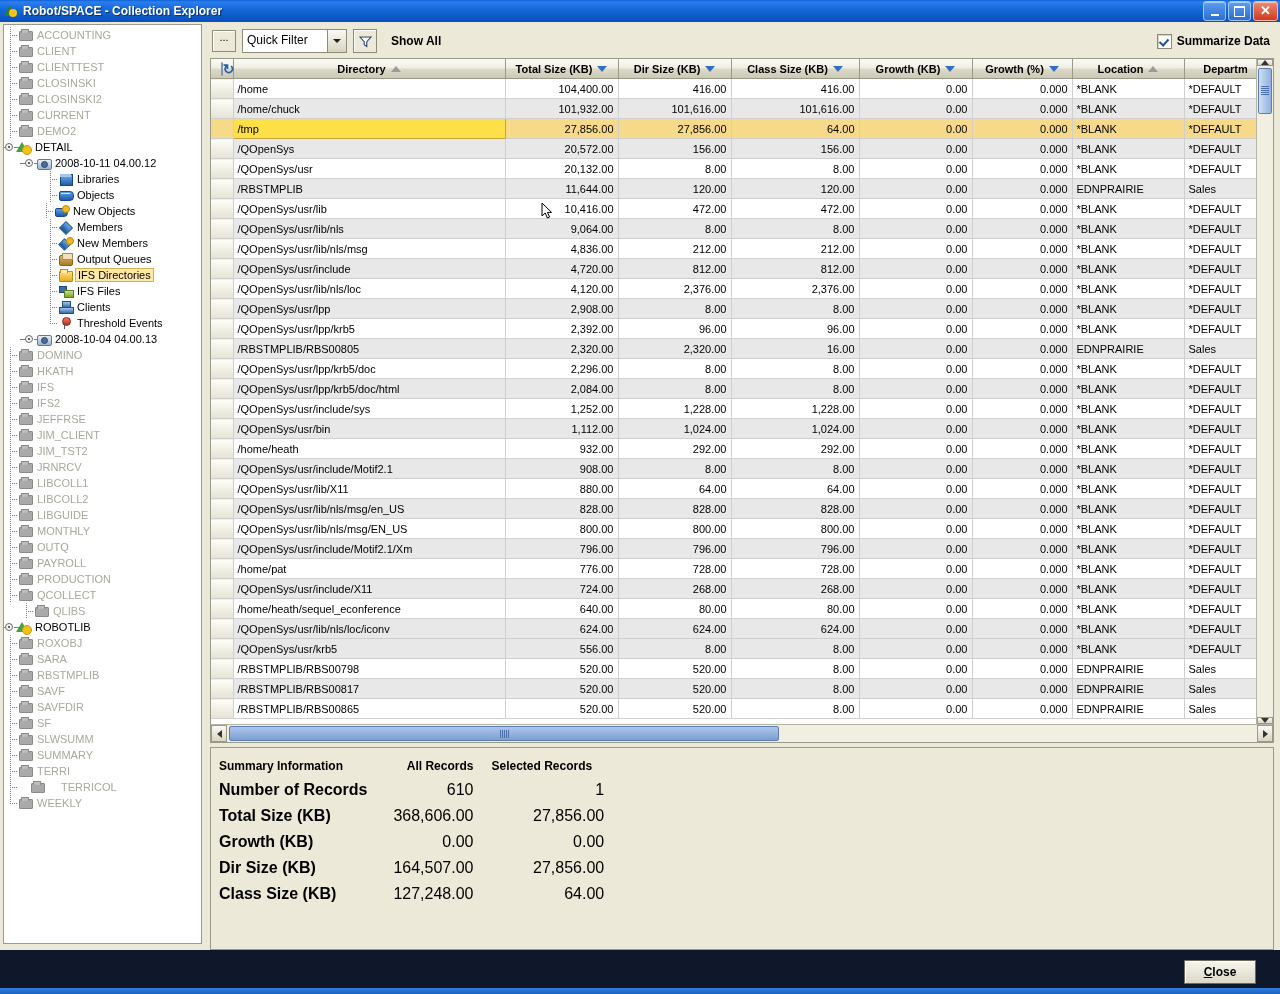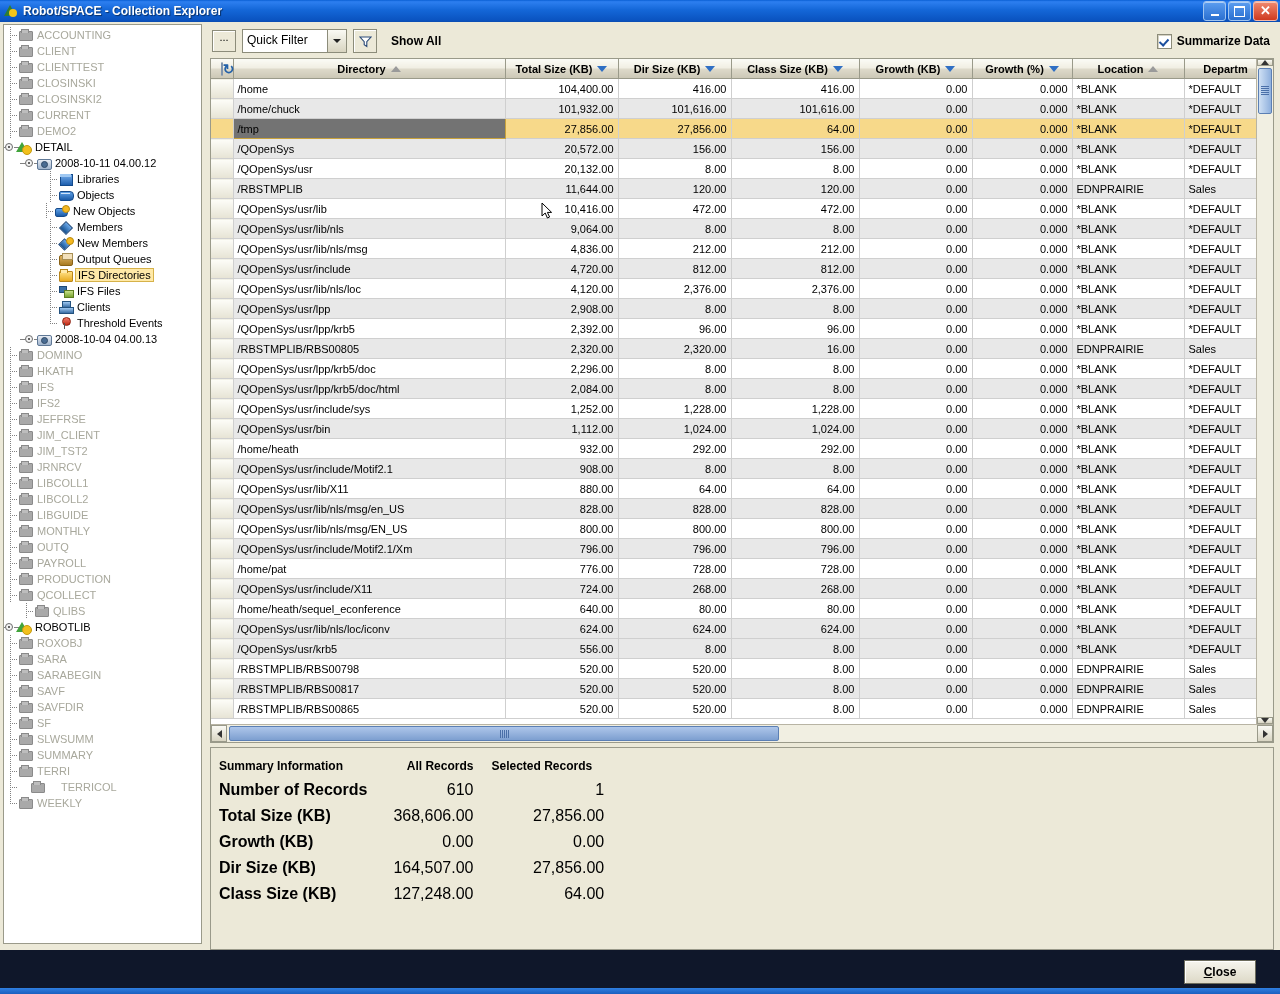--- a/index.html
+++ b/index.html
@@ -355,7 +355,7 @@
   tr.odd td { background: #e8e8e8; }
   tr.odd td.selcell { background: linear-gradient(to bottom,#fdfdf8,#e6e3d4); }
   tr.highlight td { background: #f7d98a; }
-  tr.highlight td.c-dir { background:#737373; border:1px solid #c8a23c; }
+  tr.highlight td.c-dir { background:#fde047; border:1px solid #c8a23c; }
   td.num { text-align: right; }
   .grid-hscroll {
     height: 17px; flex: 0 0 auto;

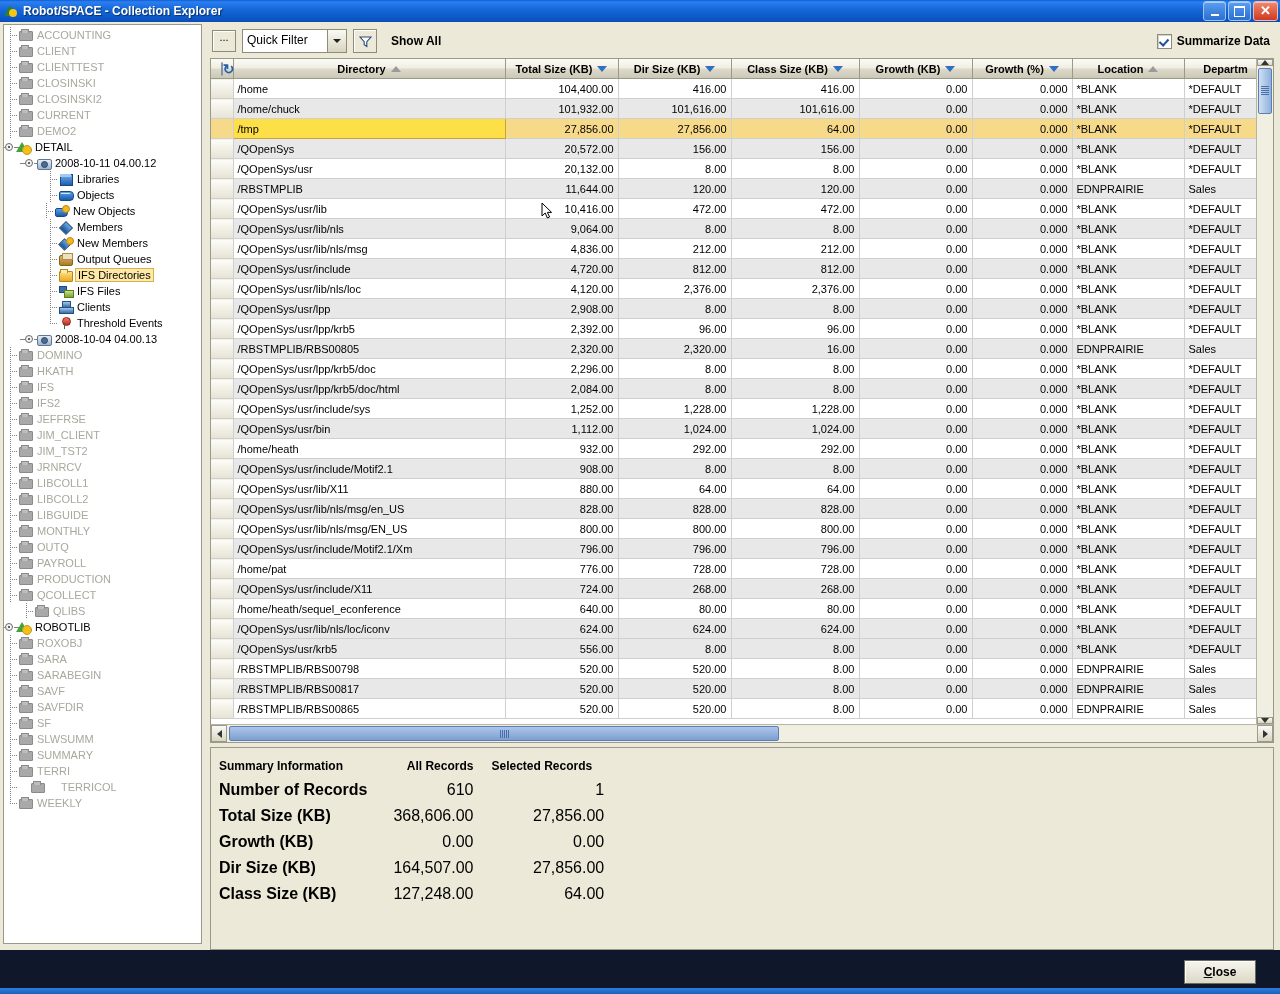--- a/index.html
+++ b/index.html
@@ -698,7 +698,7 @@
           <div class="tnode" style="padding-left: 0px;">
             <span class="elbow"></span>
             <span class="ico folder-grey"></span>
-            <span class="tlabel ">SARABEGIN</span>
+            <span class="tlabel ">RBSTMPLIB</span>
           </div>
           <div class="tnode" style="padding-left: 0px;">
             <span class="elbow"></span>

